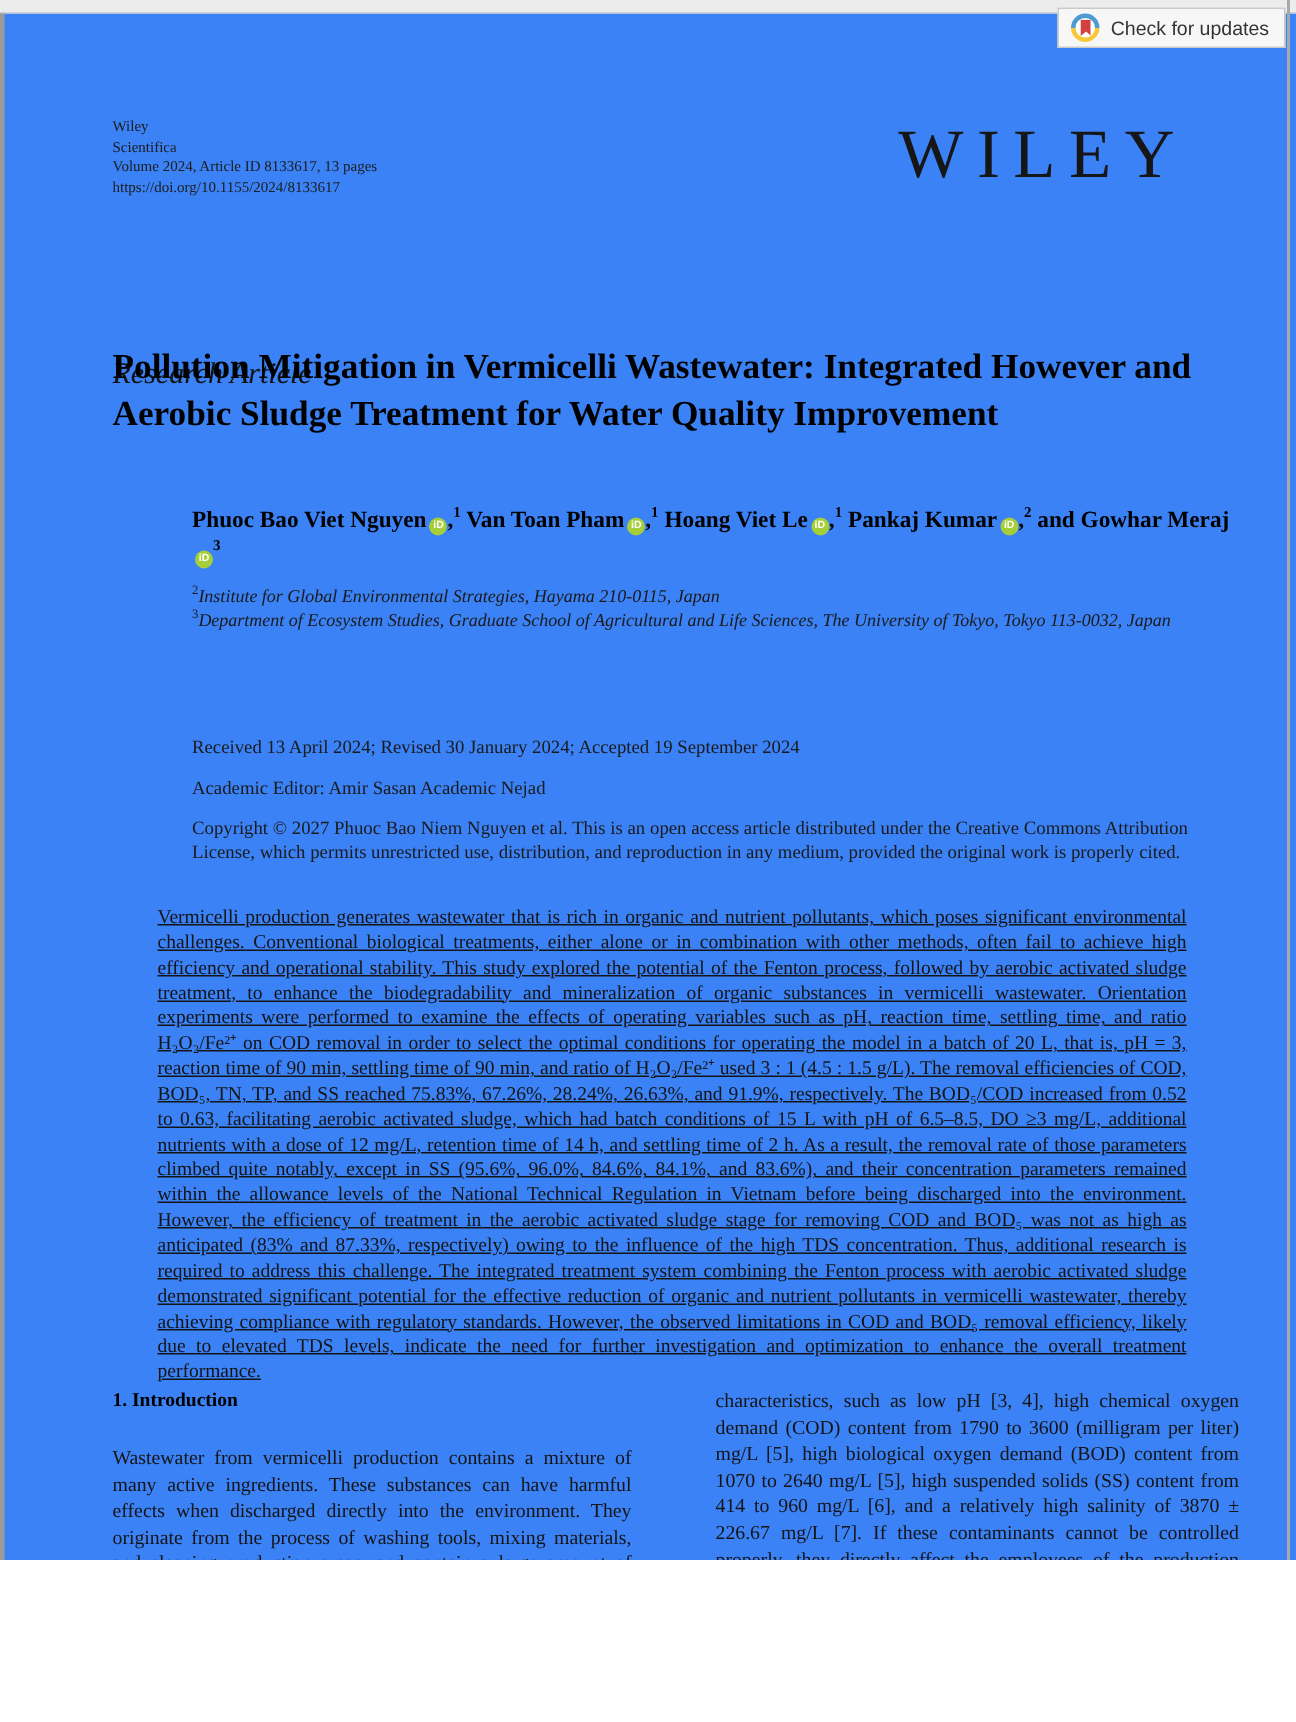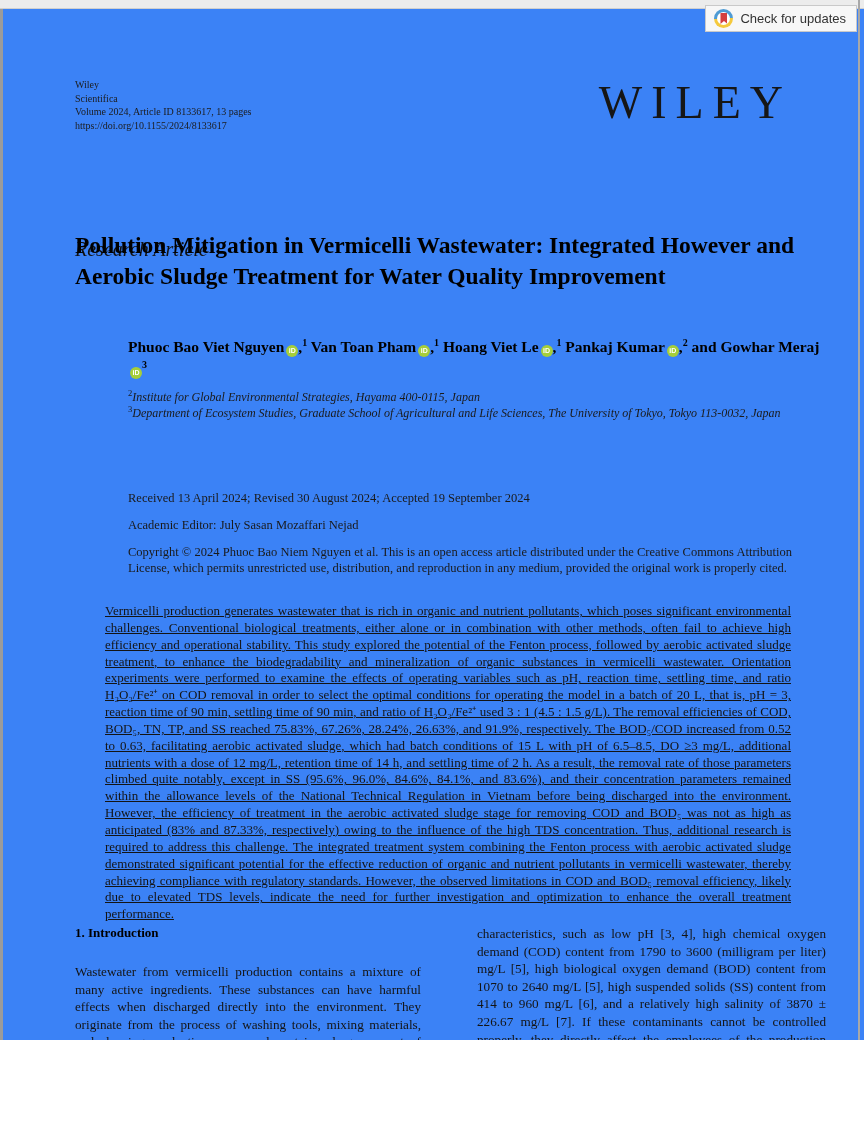--- a/index.html
+++ b/index.html
@@ -137,7 +137,7 @@
   </div>
 
   <div class="affiliations">
-    <div class="aff"><sup>2</sup><span>Institute for Global Environmental Strategies, Hayama 400-0115, Japan</span></div>
+    <div class="aff"><sup>2</sup><span>Institute for Global Environmental Strategies, Hayama 210-0115, Japan</span></div>
     <div class="aff"><sup>3</sup><span>Department of Ecosystem Studies, Graduate School of Agricultural and Life Sciences, The University of Tokyo, Tokyo 113-0032, Japan</span></div>
   </div>
 

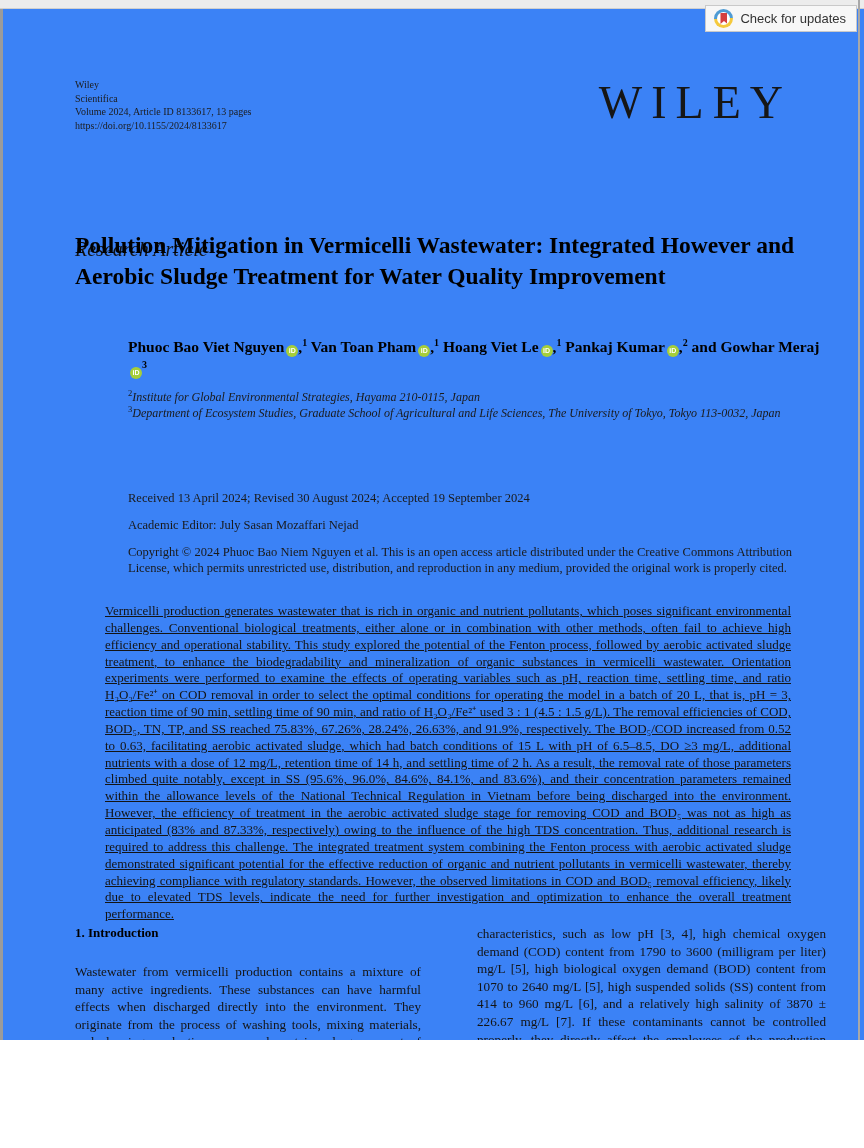--- a/index.html
+++ b/index.html
@@ -141,7 +141,7 @@
     <div class="aff"><sup>3</sup><span>Department of Ecosystem Studies, Graduate School of Agricultural and Life Sciences, The University of Tokyo, Tokyo 113-0032, Japan</span></div>
   </div>
 
-  <div class="meta-line received">Received 13 April 2024; Revised 30 August 2024; Accepted 19 September 2024</div>
+  <div class="meta-line received">Received 13 April 2024; Revised 30 January 2024; Accepted 19 September 2024</div>
   <div class="meta-line editor">Academic Editor: July Sasan Mozaffari Nejad</div>
 
   <div class="copyright">Copyright © 2024 Phuoc Bao Niem Nguyen et al. This is an open access article distributed under the Creative Commons Attribution License, which permits unrestricted use, distribution, and reproduction in any medium, provided the original work is properly cited.</div>

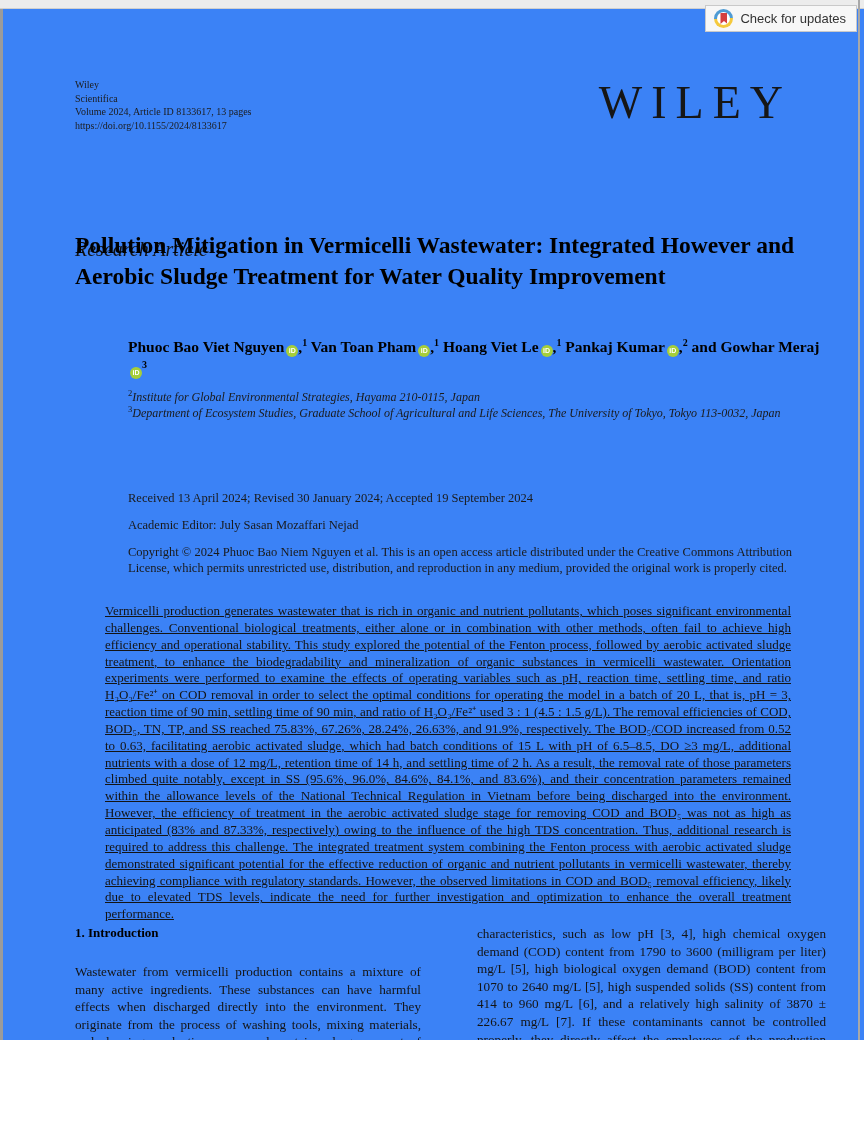--- a/index.html
+++ b/index.html
@@ -142,7 +142,7 @@
   </div>
 
   <div class="meta-line received">Received 13 April 2024; Revised 30 January 2024; Accepted 19 September 2024</div>
-  <div class="meta-line editor">Academic Editor: July Sasan Mozaffari Nejad</div>
+  <div class="meta-line editor">Academic Editor: Amir Sasan Academic Nejad</div>
 
   <div class="copyright">Copyright © 2024 Phuoc Bao Niem Nguyen et al. This is an open access article distributed under the Creative Commons Attribution License, which permits unrestricted use, distribution, and reproduction in any medium, provided the original work is properly cited.</div>
 

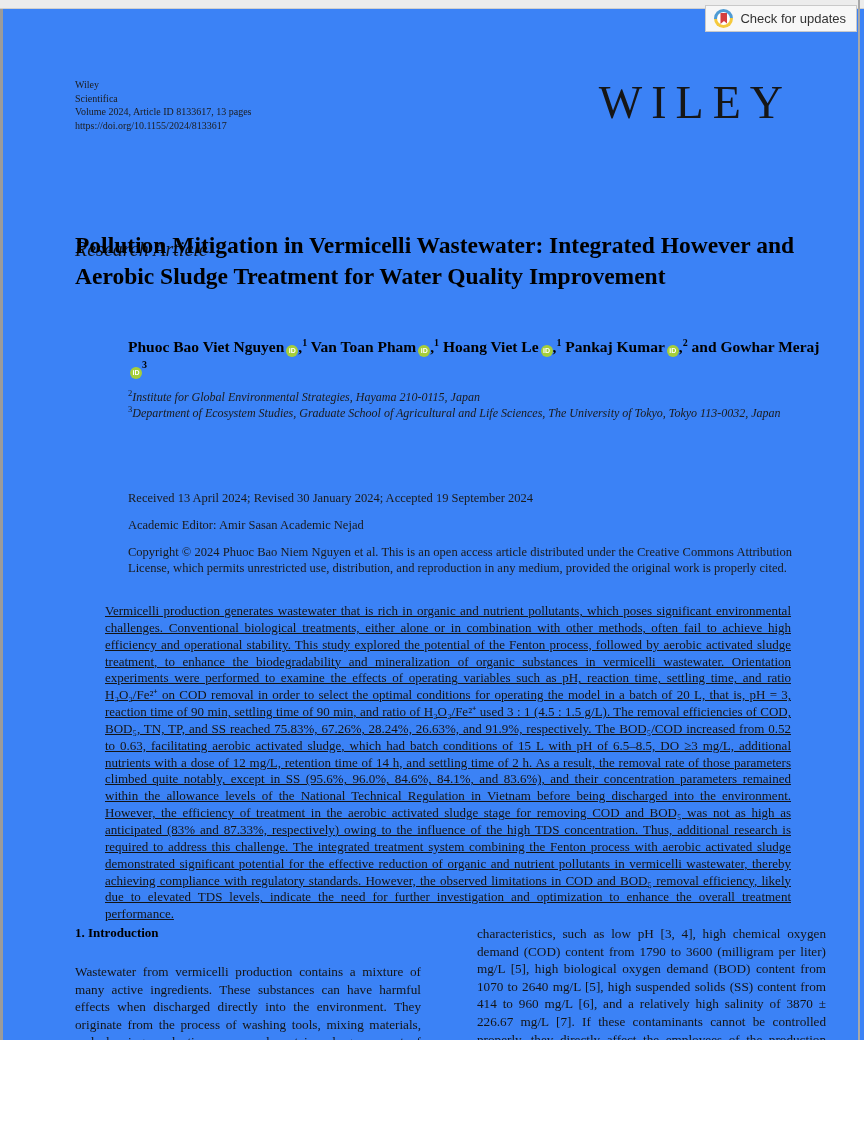--- a/index.html
+++ b/index.html
@@ -144,7 +144,7 @@
   <div class="meta-line received">Received 13 April 2024; Revised 30 January 2024; Accepted 19 September 2024</div>
   <div class="meta-line editor">Academic Editor: Amir Sasan Academic Nejad</div>
 
-  <div class="copyright">Copyright © 2024 Phuoc Bao Niem Nguyen et al. This is an open access article distributed under the Creative Commons Attribution License, which permits unrestricted use, distribution, and reproduction in any medium, provided the original work is properly cited.</div>
+  <div class="copyright">Copyright © 2027 Phuoc Bao Niem Nguyen et al. This is an open access article distributed under the Creative Commons Attribution License, which permits unrestricted use, distribution, and reproduction in any medium, provided the original work is properly cited.</div>
 
   <div class="abstract">Vermicelli production generates wastewater that is rich in organic and nutrient pollutants, which poses significant environmental challenges. Conventional biological treatments, either alone or in combination with other methods, often fail to achieve high efficiency and operational stability. This study explored the potential of the Fenton process, followed by aerobic activated sludge treatment, to enhance the biodegradability and mineralization of organic substances in vermicelli wastewater. Orientation experiments were performed to examine the effects of operating variables such as pH, reaction time, settling time, and ratio H₂O₂/Fe²⁺ on COD removal in order to select the optimal conditions for operating the model in a batch of 20 L, that is, pH = 3, reaction time of 90 min, settling time of 90 min, and ratio of H₂O₂/Fe²⁺ used 3 : 1 (4.5 : 1.5 g/L). The removal efficiencies of COD, BOD₅, TN, TP, and SS reached 75.83%, 67.26%, 28.24%, 26.63%, and 91.9%, respectively. The BOD₅/COD increased from 0.52 to 0.63, facilitating aerobic activated sludge, which had batch conditions of 15 L with pH of 6.5–8.5, DO ≥3 mg/L, additional nutrients with a dose of 12 mg/L, retention time of 14 h, and settling time of 2 h. As a result, the removal rate of those parameters climbed quite notably, except in SS (95.6%, 96.0%, 84.6%, 84.1%, and 83.6%), and their concentration parameters remained within the allowance levels of the National Technical Regulation in Vietnam before being discharged into the environment. However, the efficiency of treatment in the aerobic activated sludge stage for removing COD and BOD₅ was not as high as anticipated (83% and 87.33%, respectively) owing to the influence of the high TDS concentration. Thus, additional research is required to address this challenge. The integrated treatment system combining the Fenton process with aerobic activated sludge demonstrated significant potential for the effective reduction of organic and nutrient pollutants in vermicelli wastewater, thereby achieving compliance with regulatory standards. However, the observed limitations in COD and BOD₅ removal efficiency, likely due to elevated TDS levels, indicate the need for further investigation and optimization to enhance the overall treatment performance.</div>
 

